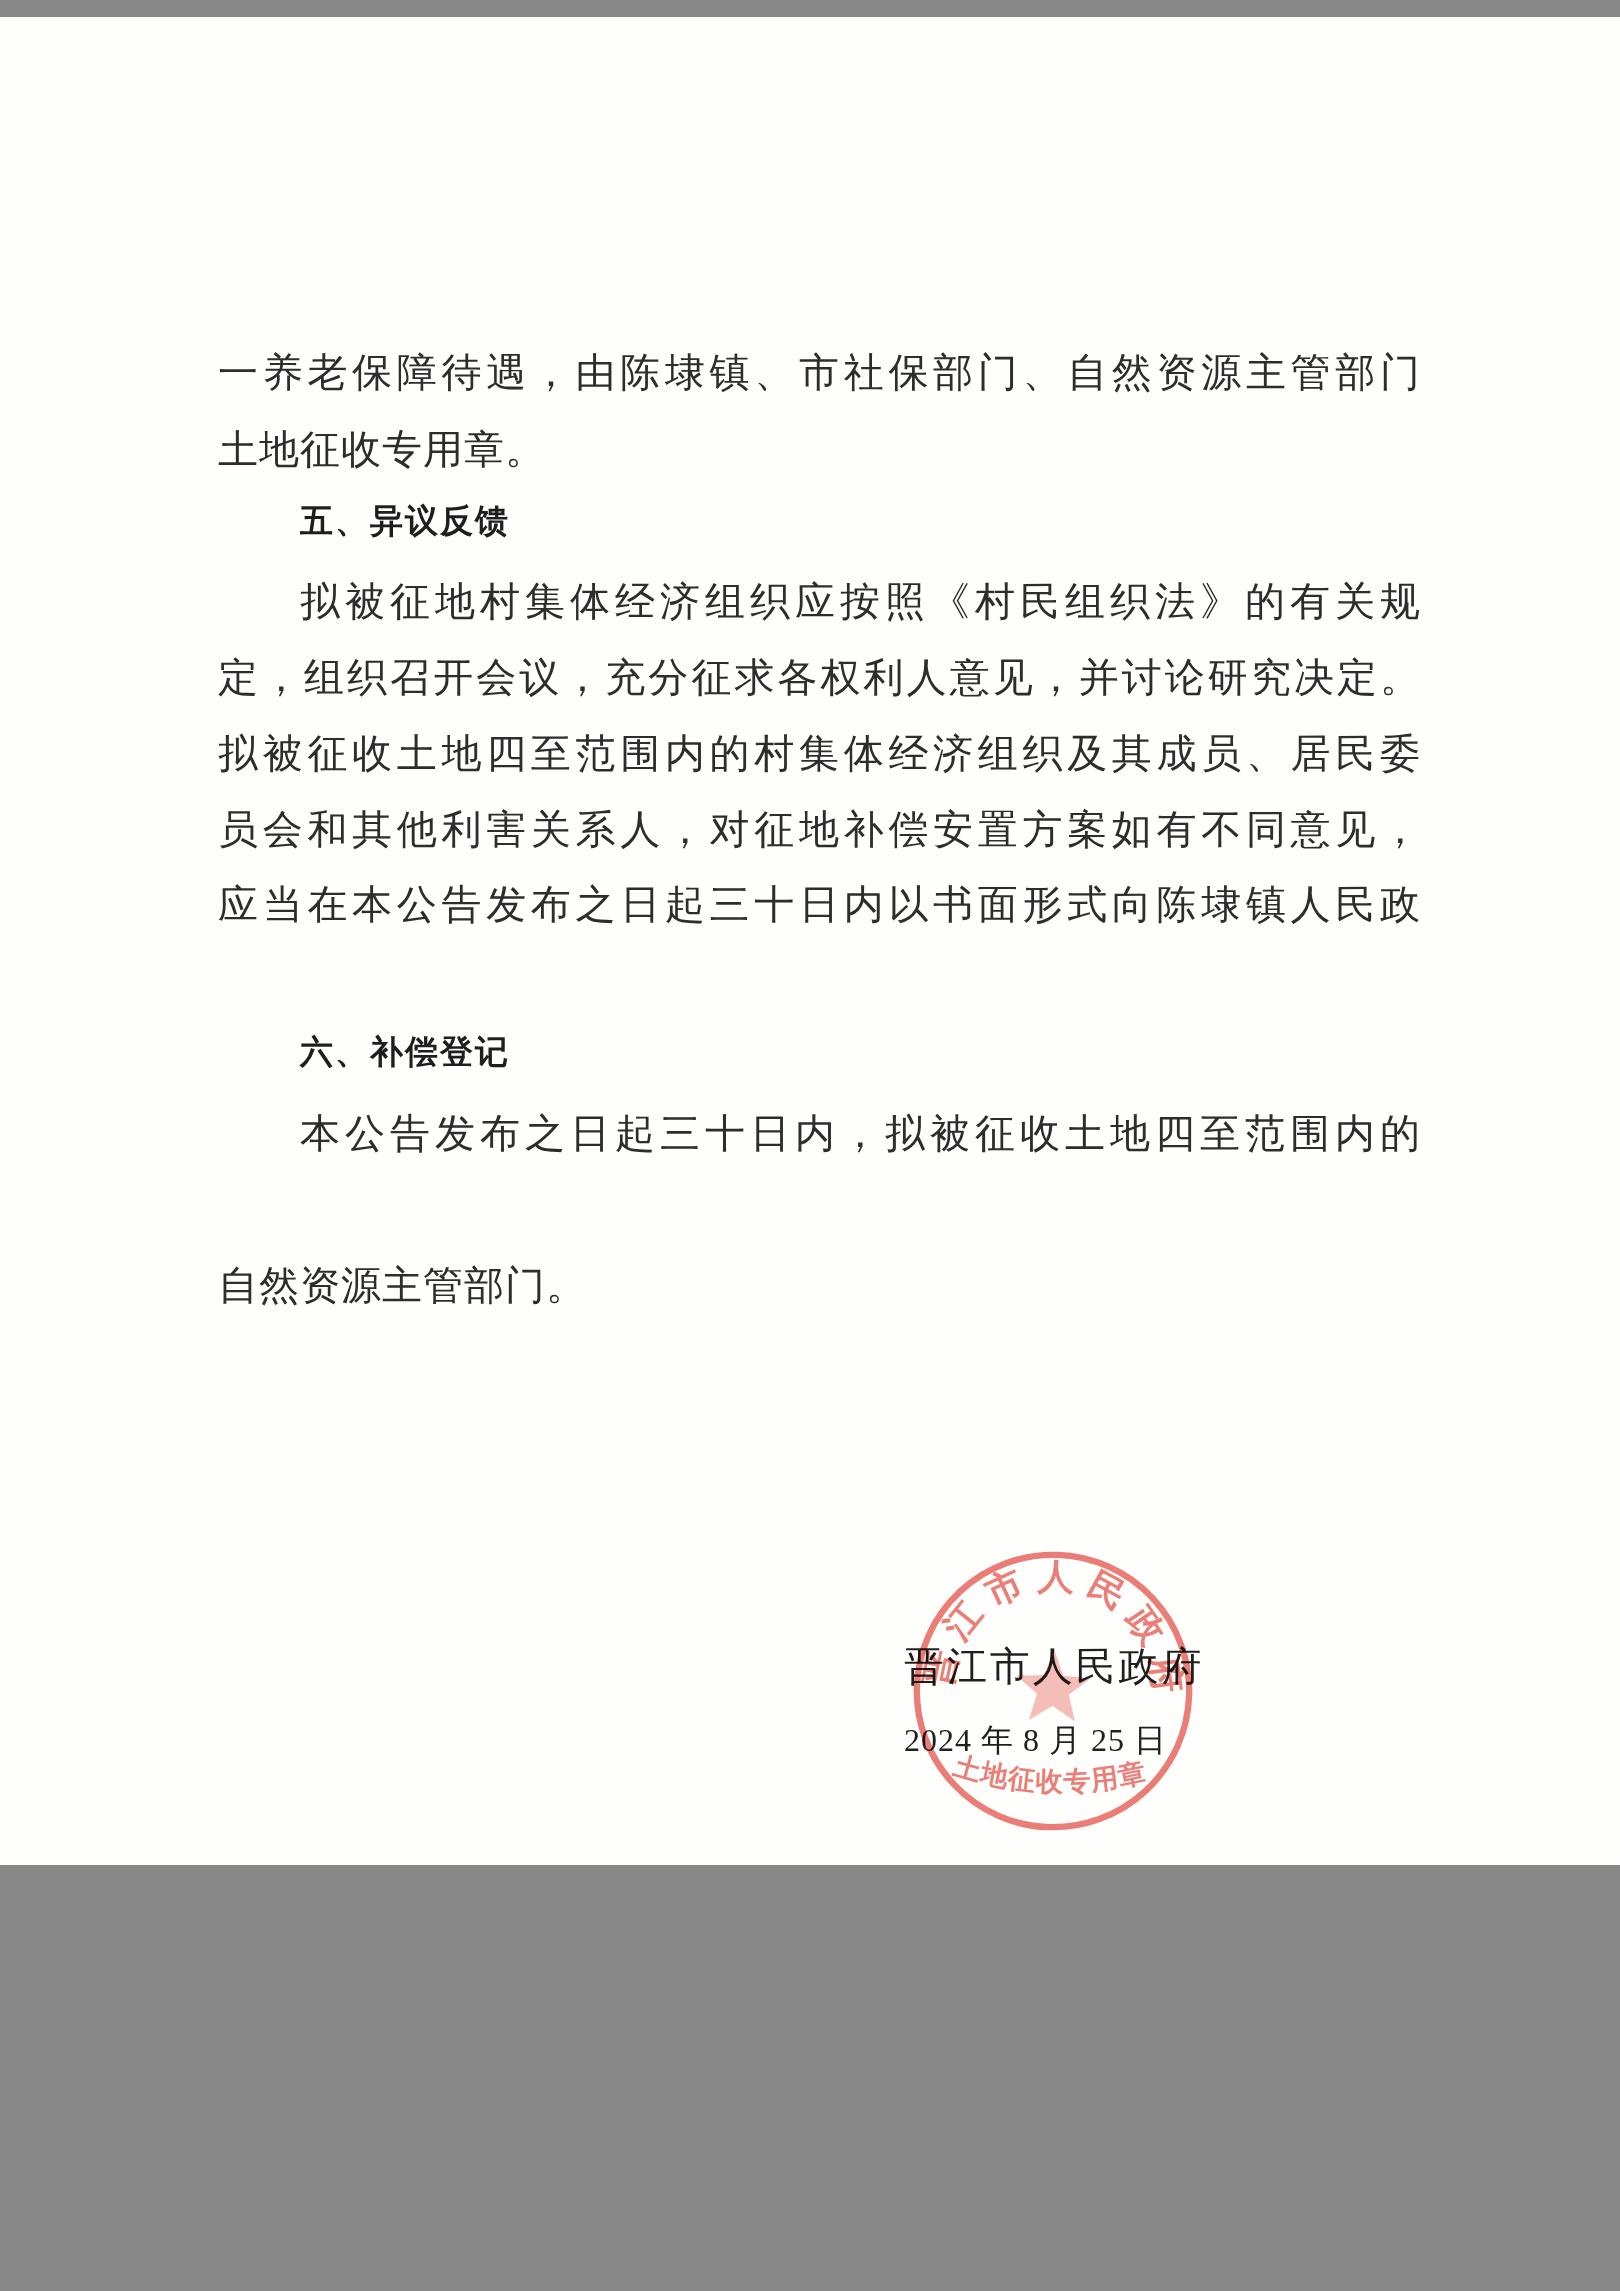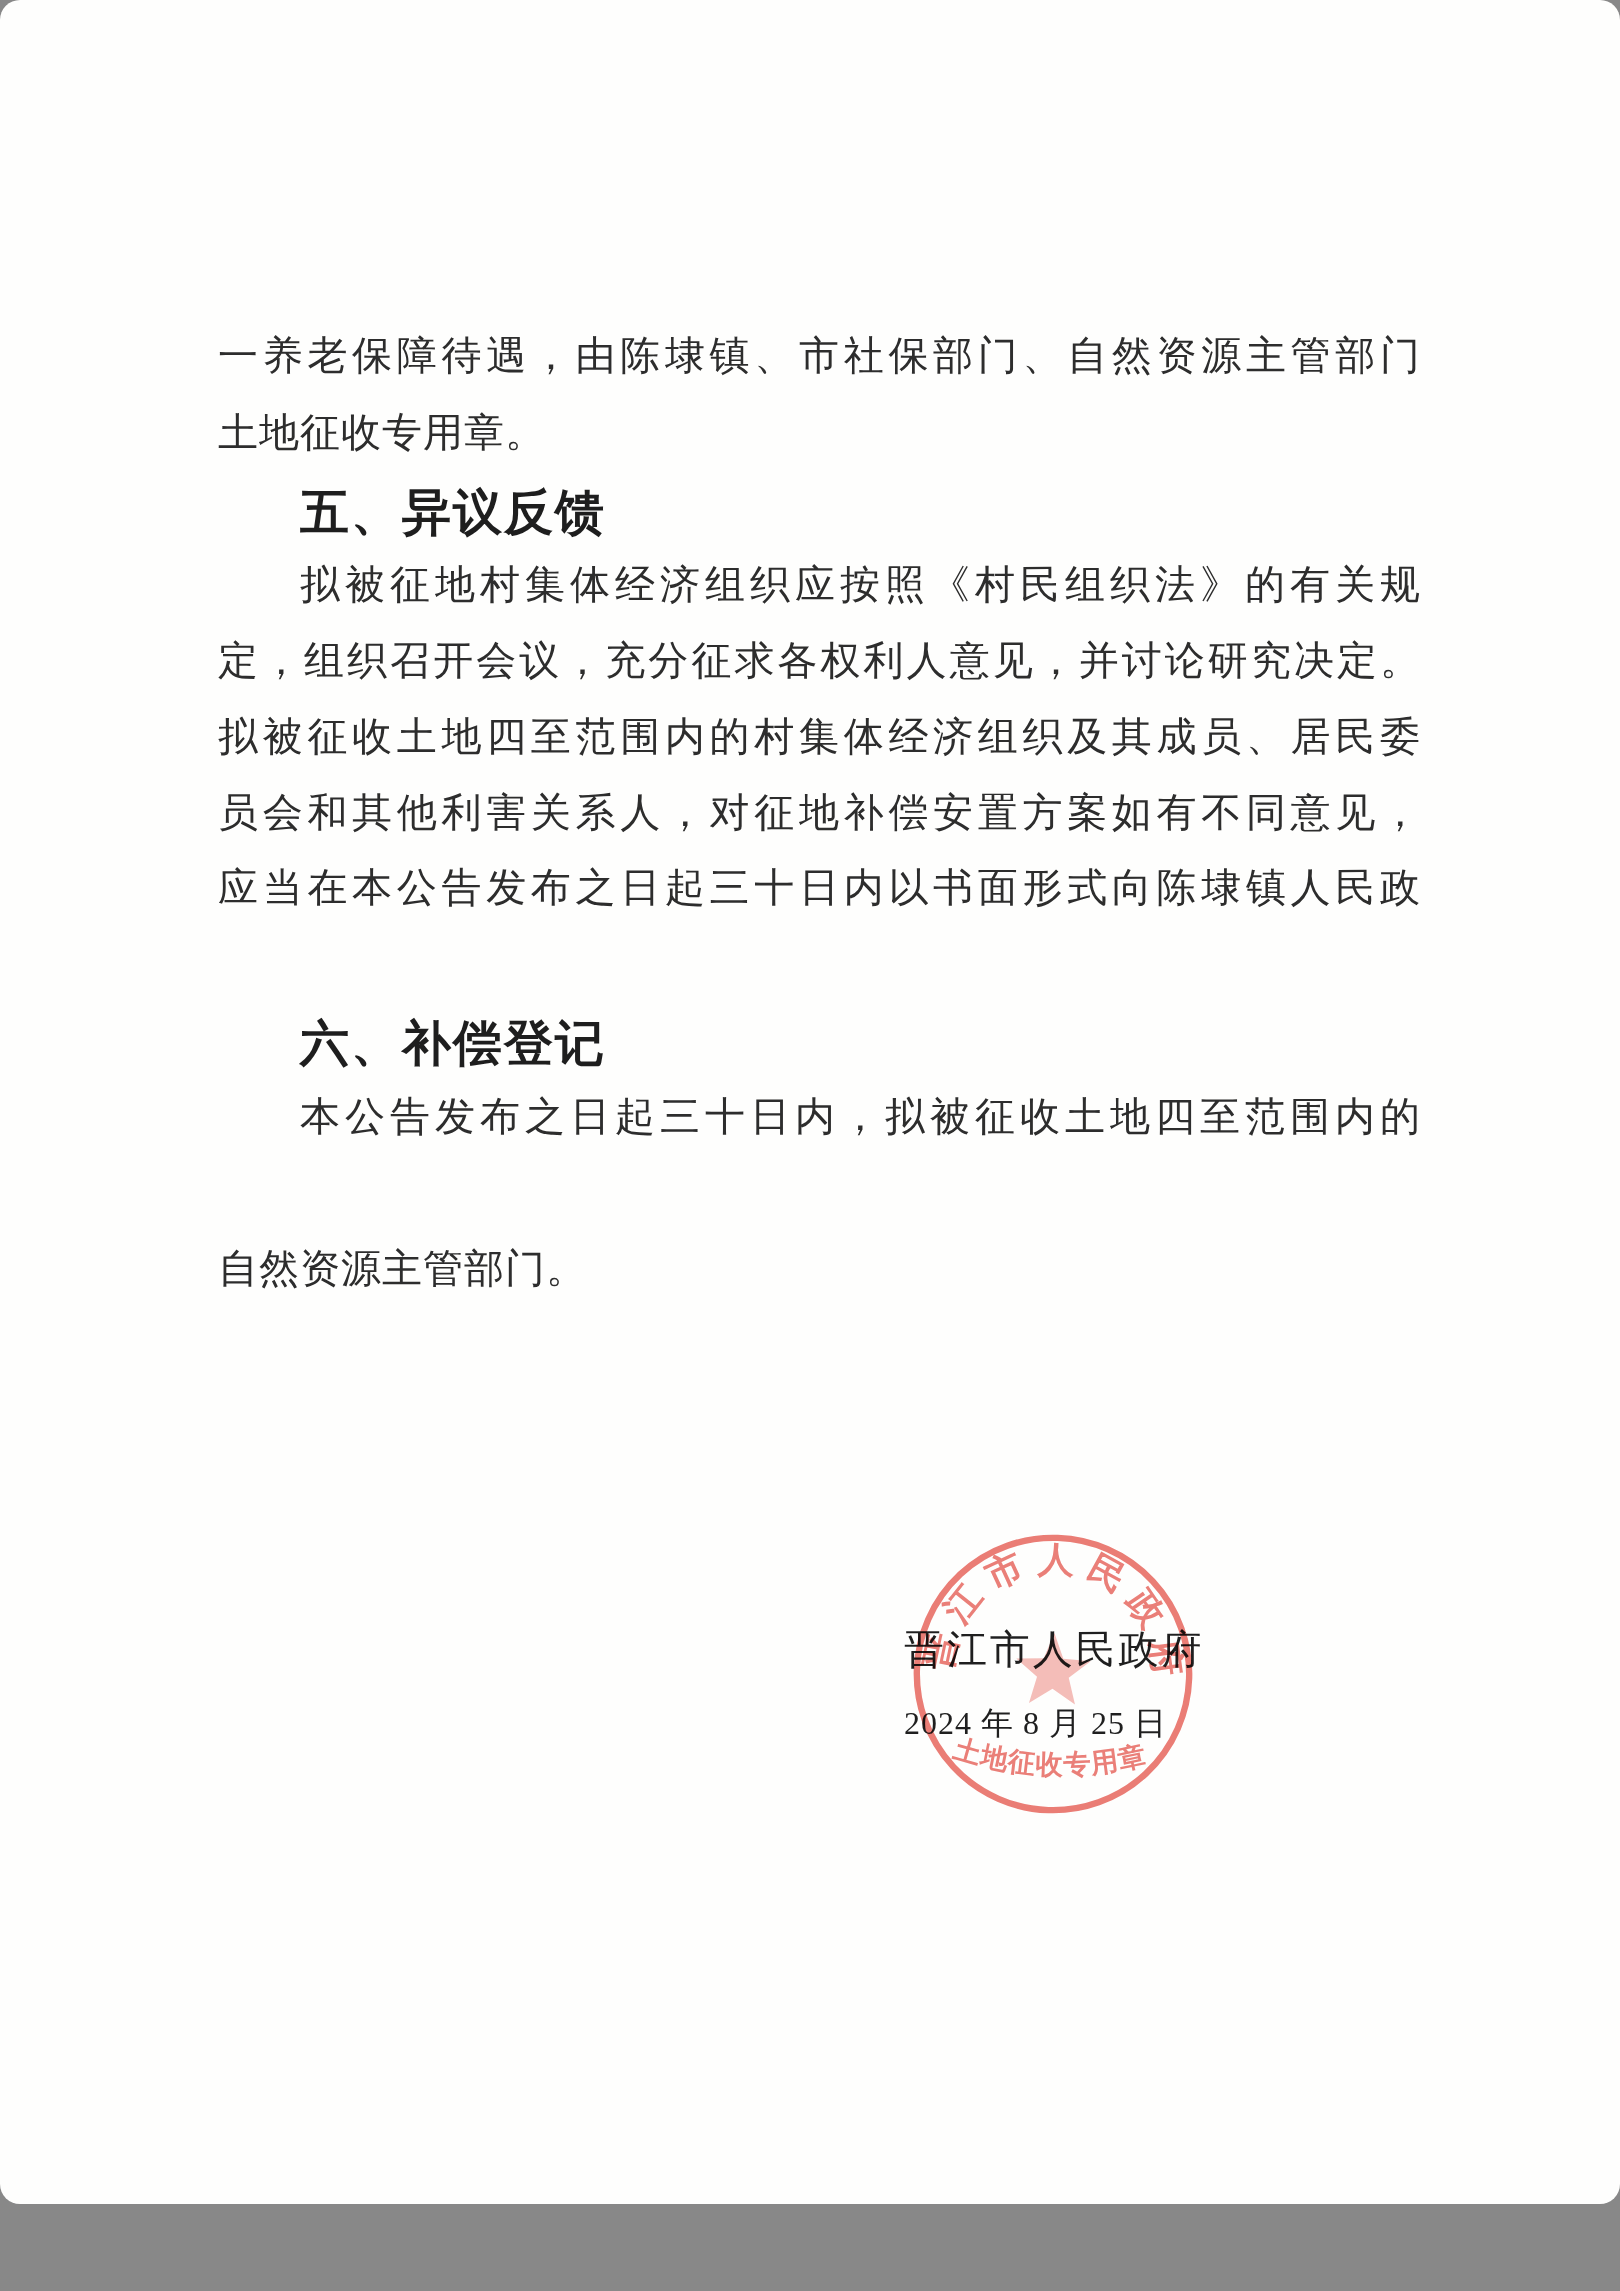--- a/index.html
+++ b/index.html
@@ -5,13 +5,12 @@
   html,body{margin:0;padding:0;background:#888;}
   .page{
     position:relative;
-    width:1620px;height:2204px;
-    margin:0 auto;
+    width:1620px;height:1848px;
+    margin:17px auto;
     background:#fefefd;
     overflow:hidden;
     font-family:"Liberation Serif","DejaVu Serif",serif;
     color:#2d2d2d;
-    border-radius:20px;
   }
   .line{
     position:absolute;

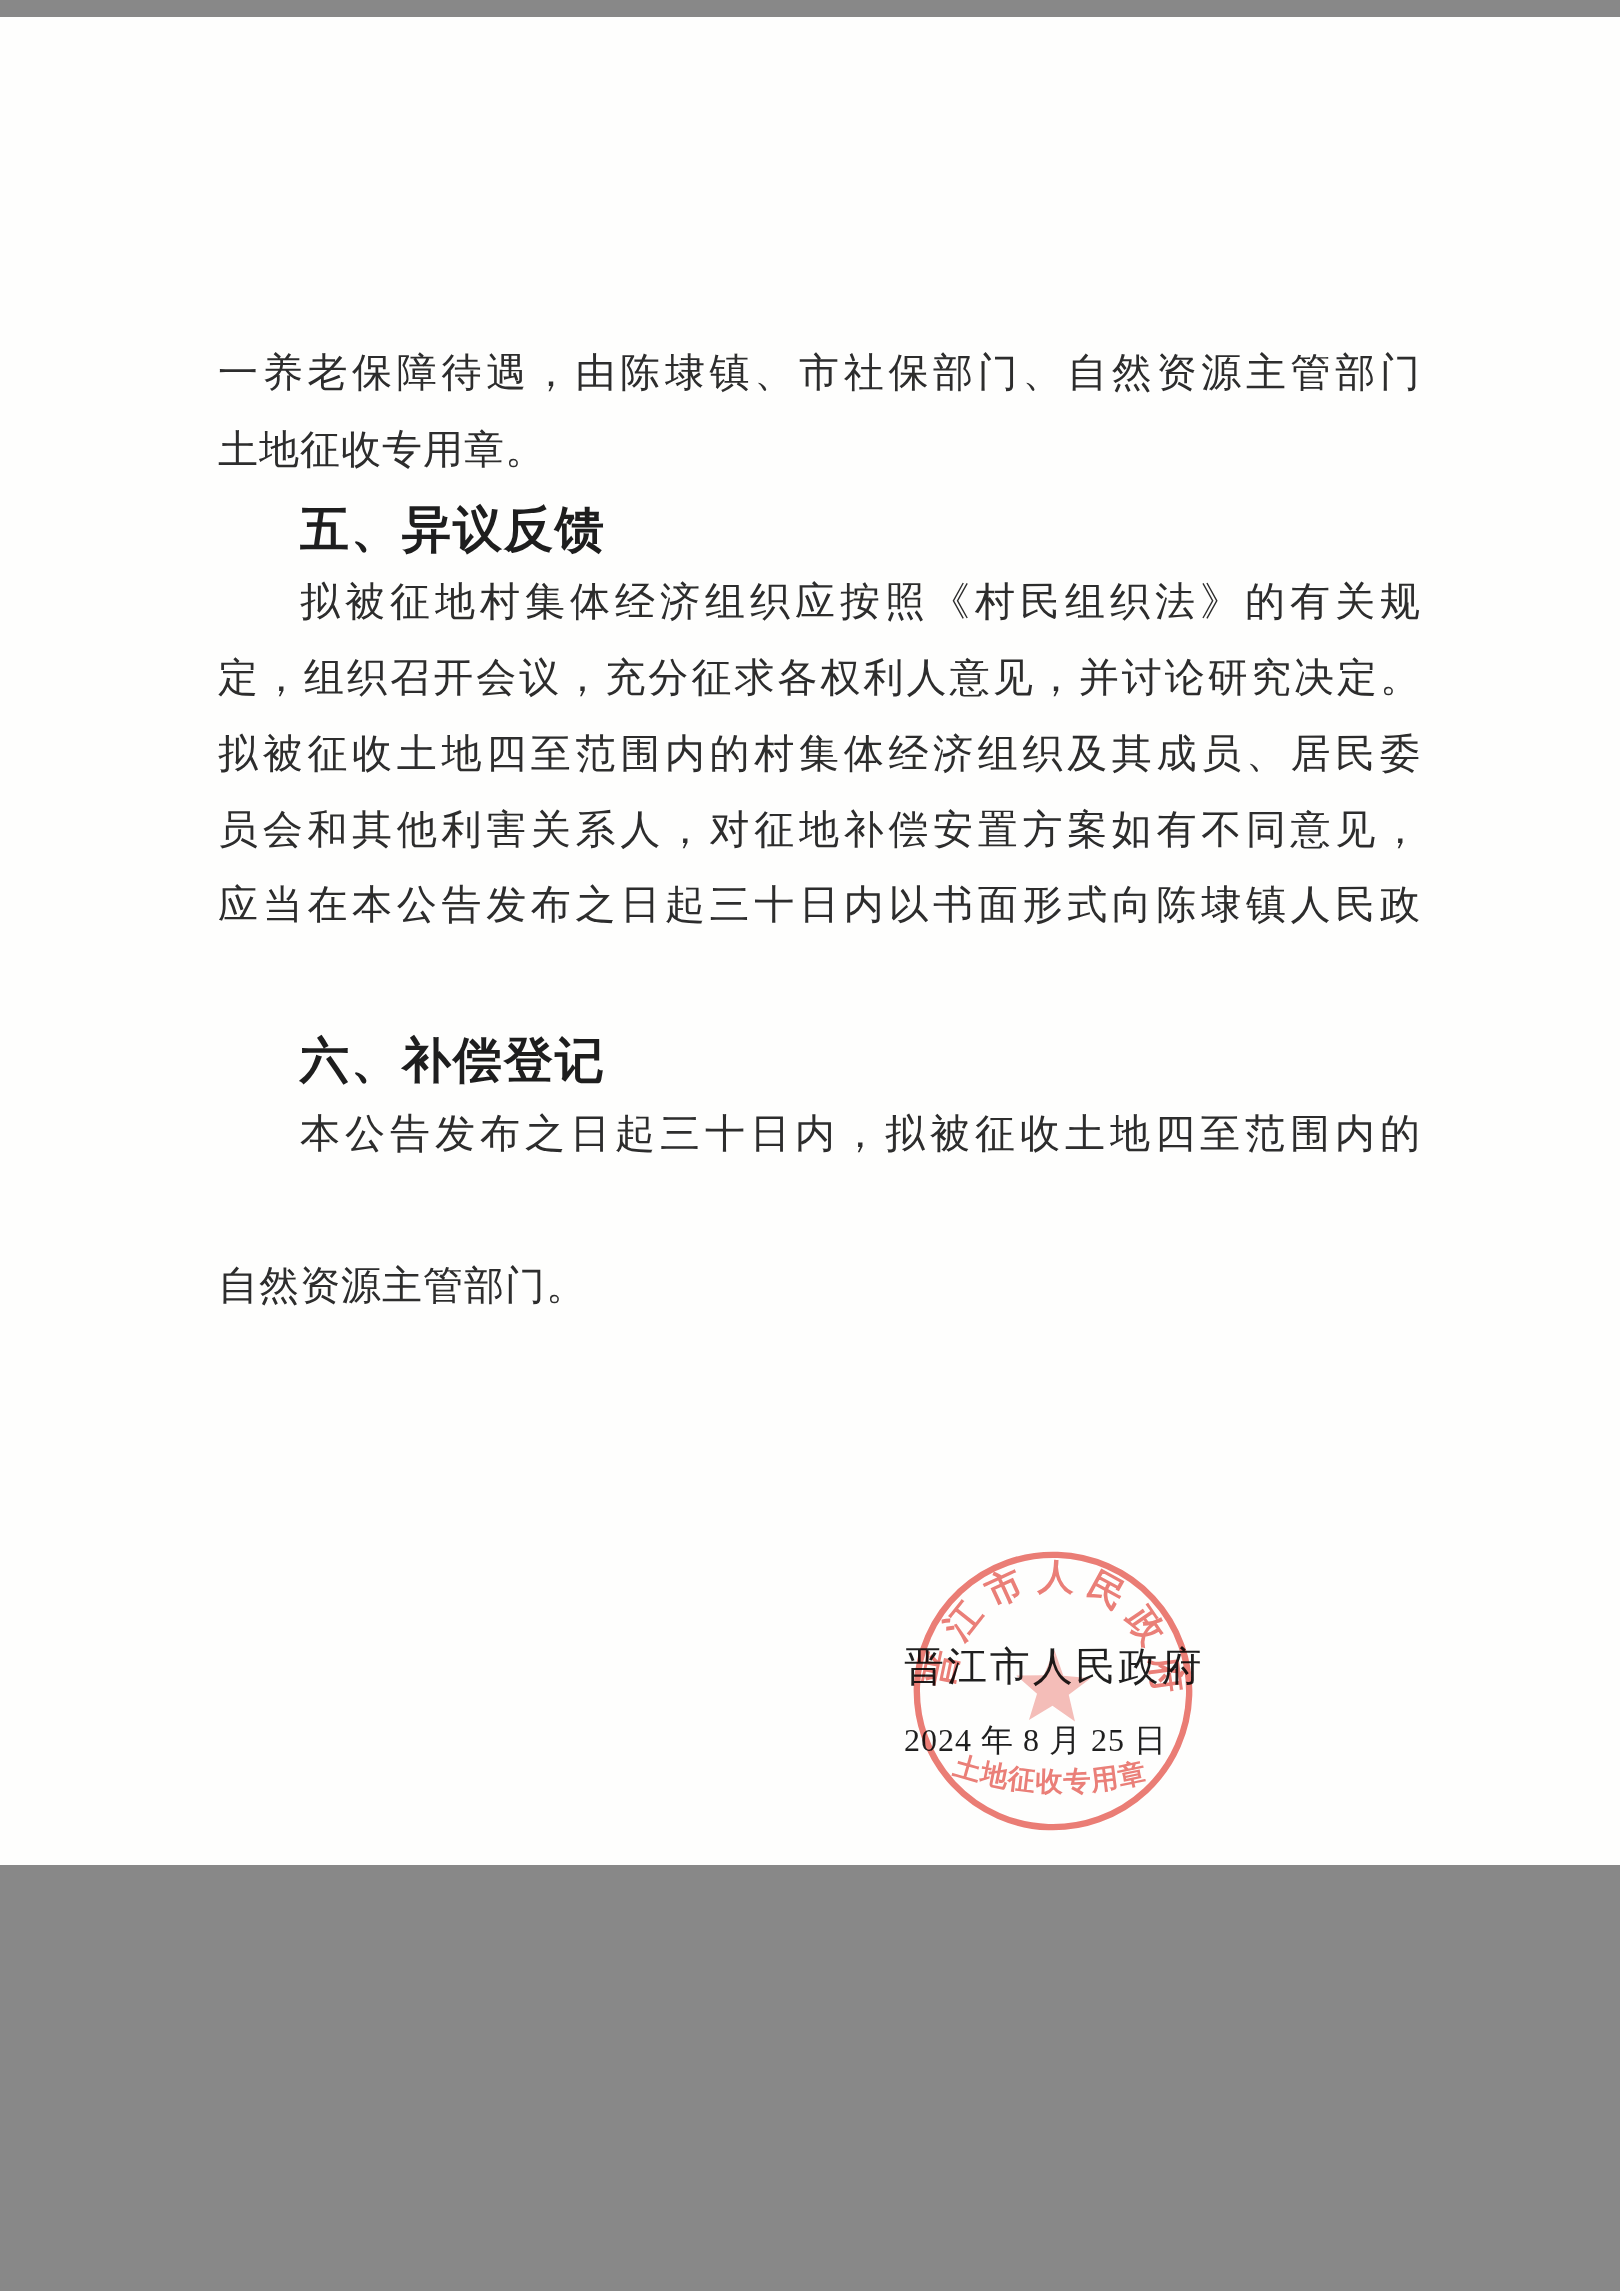--- a/index.html
+++ b/index.html
@@ -31,7 +31,7 @@
   .heading{
     position:absolute;
     left:300px;
-    font-size:49px;
+    font-size:33px;
     line-height:1.1;
     font-weight:700;
     font-family:Liberation Sans, sans-serif;

